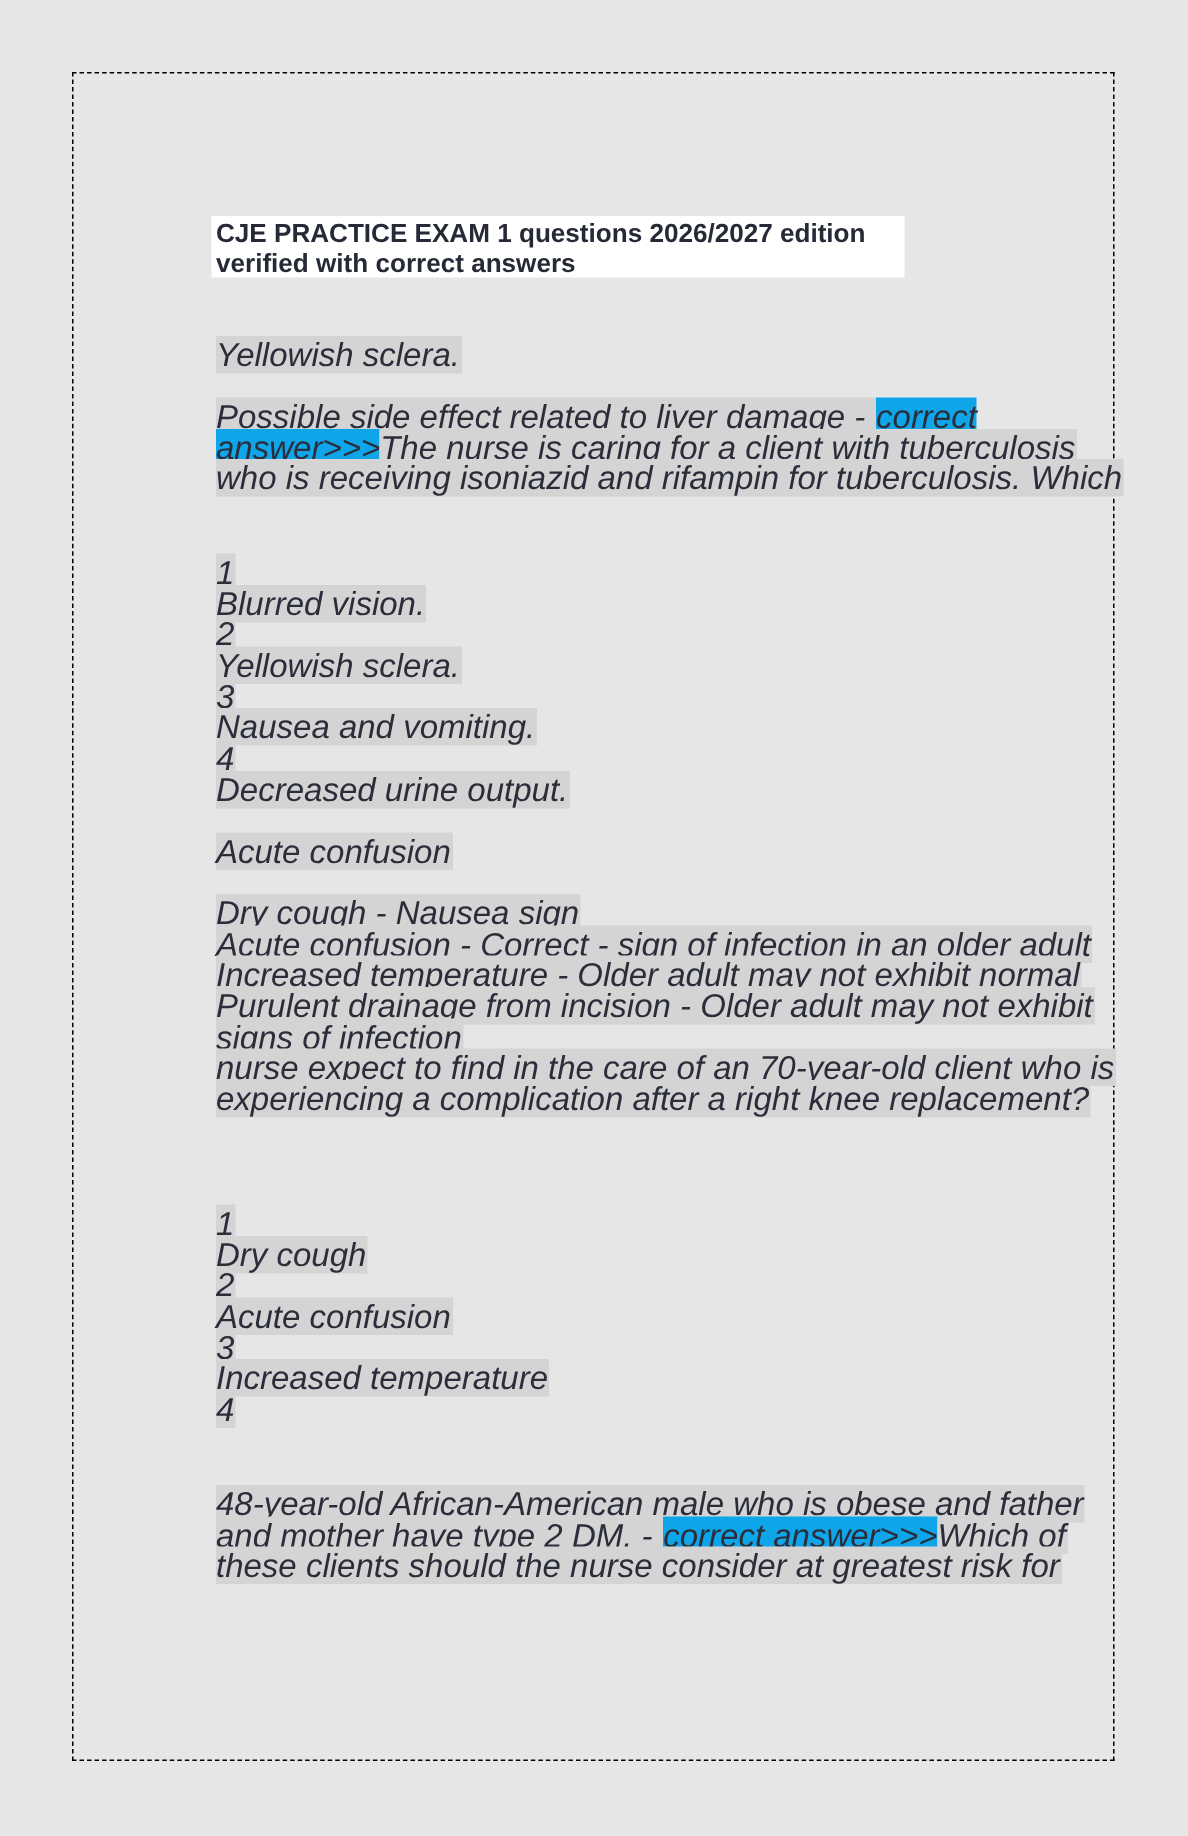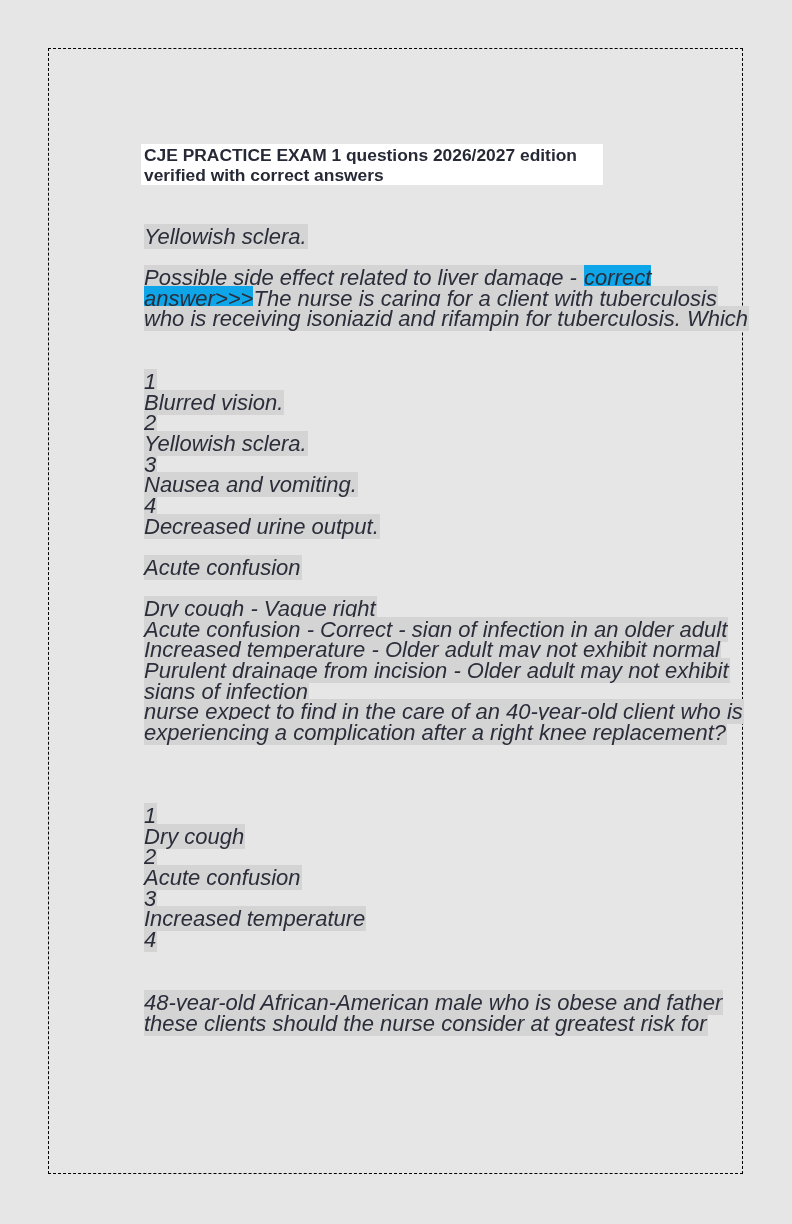--- a/index.html
+++ b/index.html
@@ -99,7 +99,7 @@
 </div>
 
 <div class="block" style="top:599px">
-  <span class="line"><span class="hl">Dry cough - Vague right</span></span>
+  <span class="line"><span class="hl">Dry cough - Nausea sign</span></span>
   <span class="line"><span class="hl">Acute confusion - Correct - sign of infection in an older adult</span></span>
   <span class="line"><span class="hl">Increased temperature - Older adult may not exhibit normal</span></span>
   <span class="line"><span class="hl">Purulent drainage from incision - Older adult may not exhibit</span></span>

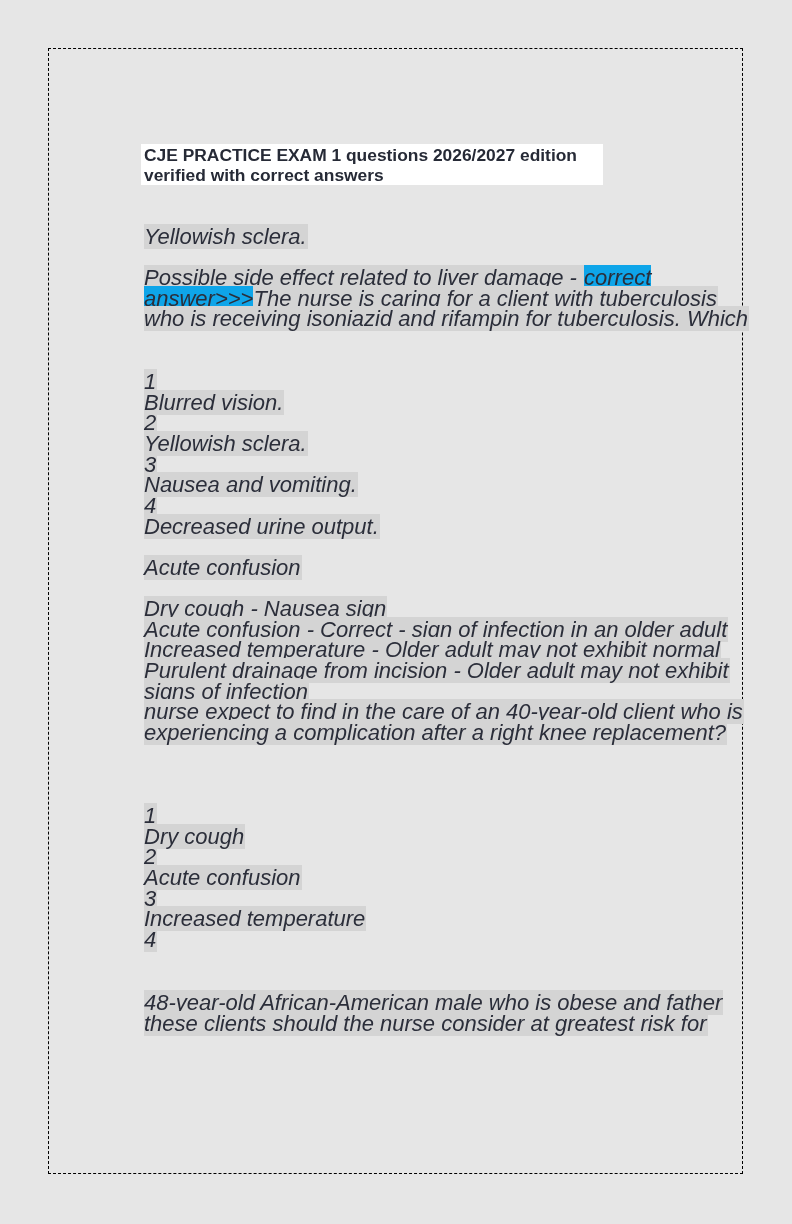--- a/index.html
+++ b/index.html
@@ -104,7 +104,7 @@
   <span class="line"><span class="hl">Increased temperature - Older adult may not exhibit normal</span></span>
   <span class="line"><span class="hl">Purulent drainage from incision - Older adult may not exhibit</span></span>
   <span class="line"><span class="hl">signs of infection</span></span>
-  <span class="line"><span class="hl">nurse expect to find in the care of an 40-year-old client who is</span></span>
+  <span class="line"><span class="hl">nurse expect to find in the care of an 70-year-old client who is</span></span>
   <span class="line"><span class="hl">experiencing a complication after a right knee replacement?</span></span>
 </div>
 

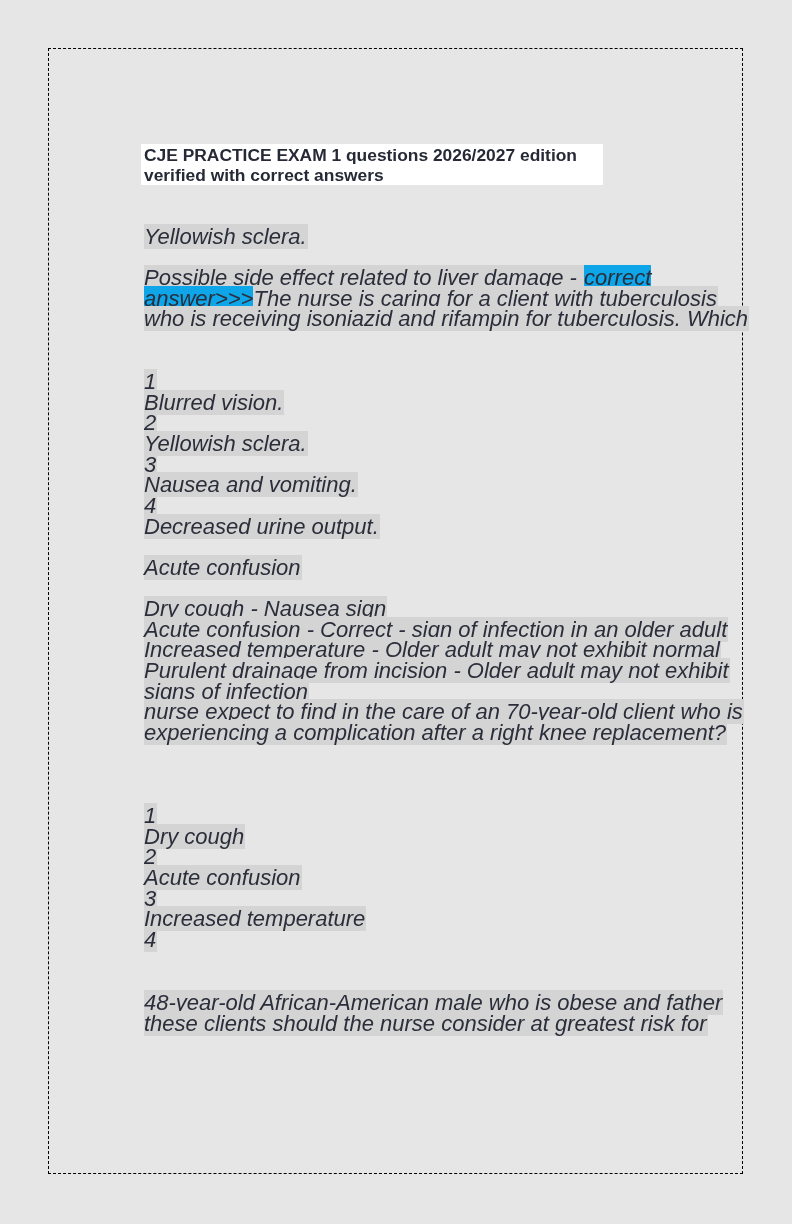--- a/index.html
+++ b/index.html
@@ -120,6 +120,7 @@
 
 <div class="block" style="top:993px">
   <span class="line"><span class="hl">48-year-old African-American male who is obese and father</span></span>
+  <span class="line"><span class="hl">and mother have type 2 DM. - </span><span class="cyan">correct answer&gt;&gt;&gt;</span><span class="hl">Which of</span></span>
   <span class="line"><span class="hl">these clients should the nurse consider at greatest risk for</span></span>
 </div>
 

